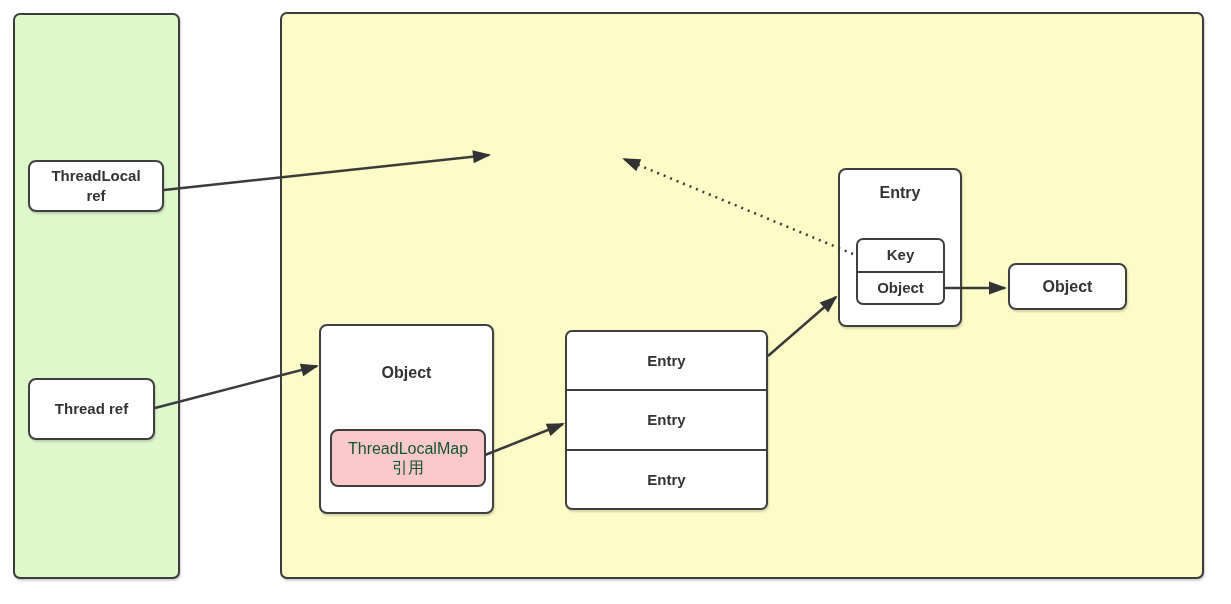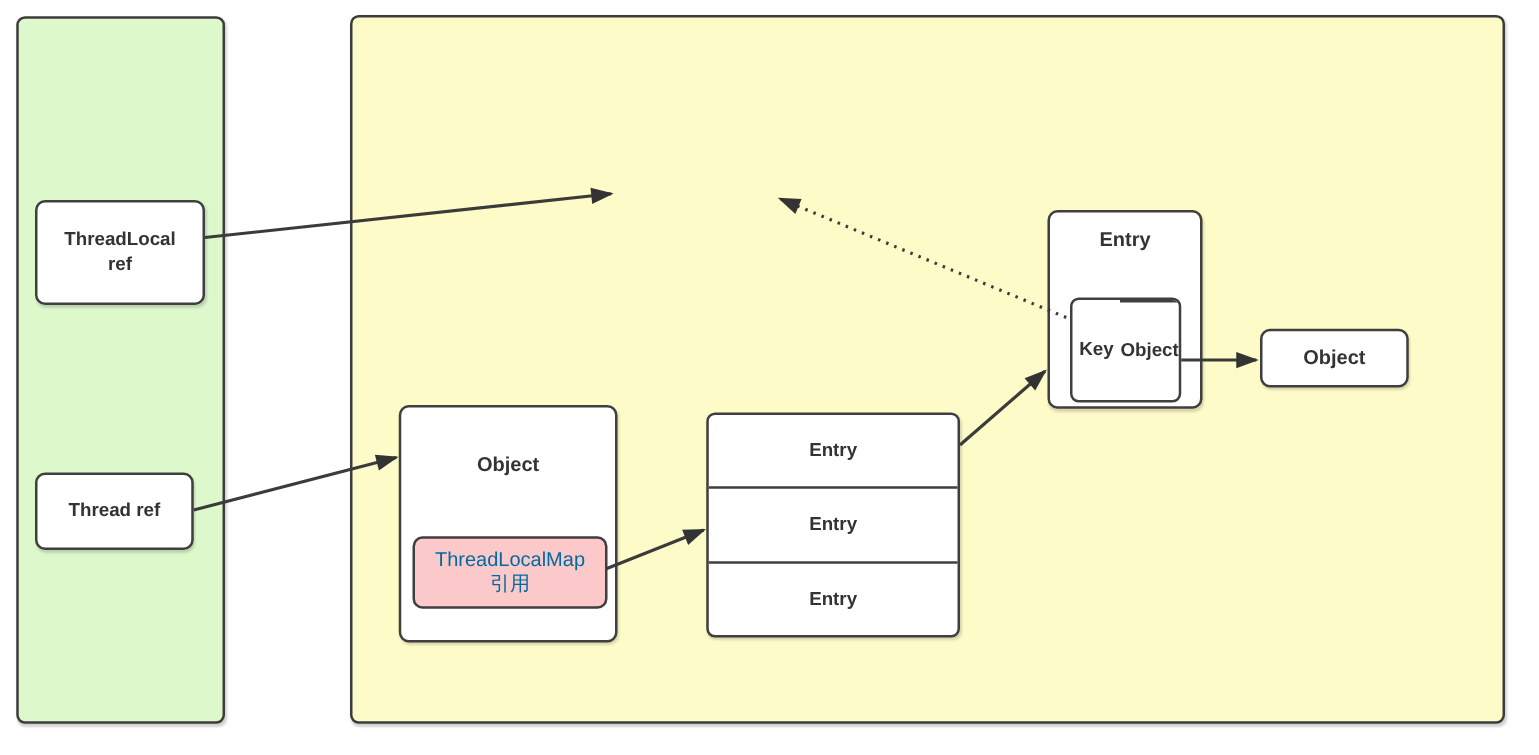--- a/index.html
+++ b/index.html
@@ -38,7 +38,7 @@
     box-shadow: 1px 2px 2px rgba(0,0,0,0.15);
     line-height: 1.35;
   }
-  .node.tl-ref   { left: 28px;  top: 160px; width: 136px; height: 84px; padding: 0 12px; }
+  .node.tl-ref   { left: 28px;  top: 160px; width: 136px; height: 52px; padding: 0 12px; }
   .node.t-ref    { left: 28px;  top: 378px; width: 127px; height: 62px; }
   .node.tlocal   { left: 492px; top: 111px; width: 125px; height: 85px; }
   .node.object   { left: 1008px; top: 263px; width: 119px; height: 47px; font-size: 16px; }

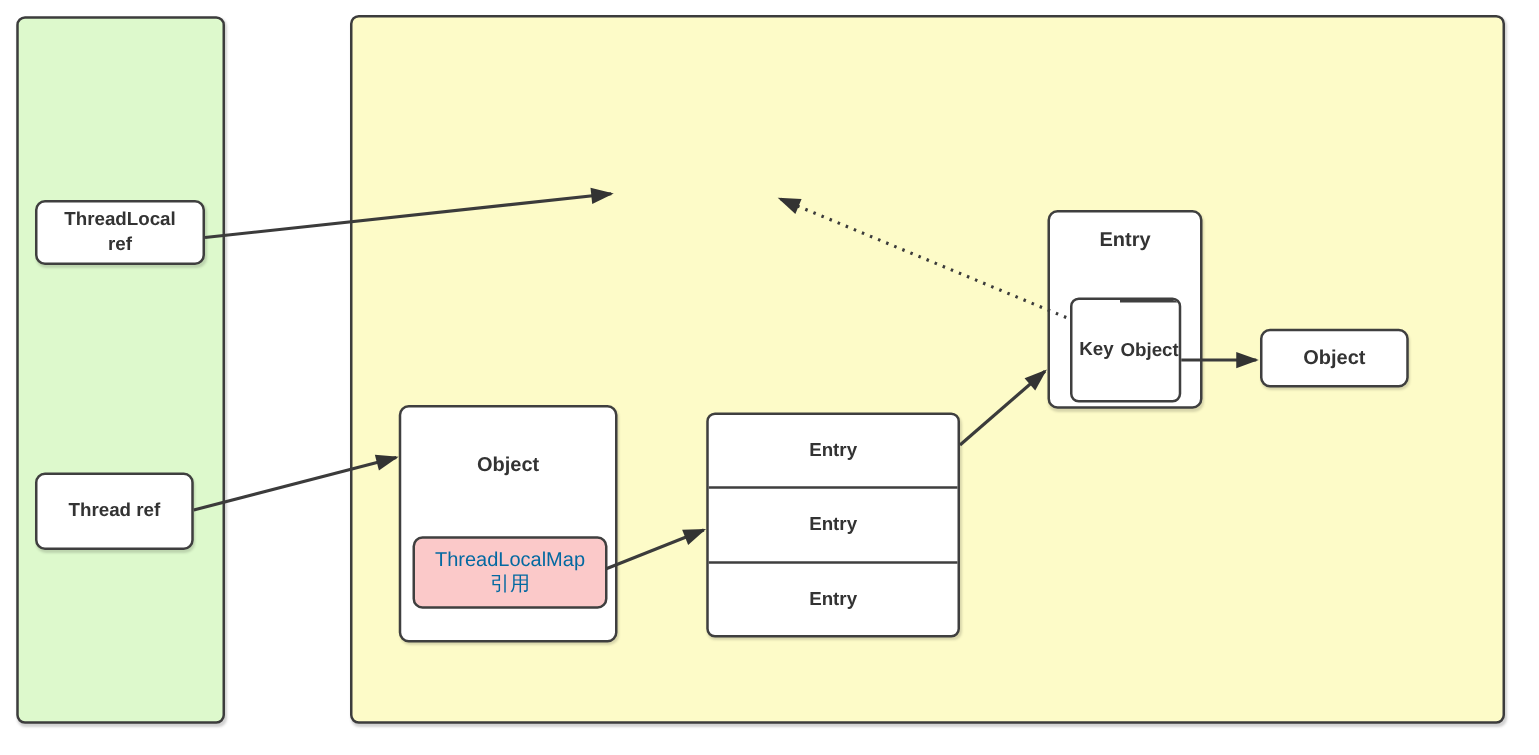--- a/index.html
+++ b/index.html
@@ -82,12 +82,12 @@
   .entry-title { position: absolute; top: 12px; left: 0; right: 0; text-align: center; font-size: 16px; font-weight: bold; }
   .kv {
     position: absolute;
-    left: 16px; top: 68px; width: 89px; height: 84px;
+    left: 16px; top: 68px; width: 89px; height: 67px;
     box-sizing: border-box;
     background: #ffffff;
     border: 2px solid #3f3f3f;
     border-radius: 7px;
-    display: flex; flex-direction: row;
+    display: flex; flex-direction: column;
     overflow: hidden;
   }
   .kv-row { flex: 1; display: flex; align-items: center; justify-content: center; font-weight: bold; font-size: 15px; }

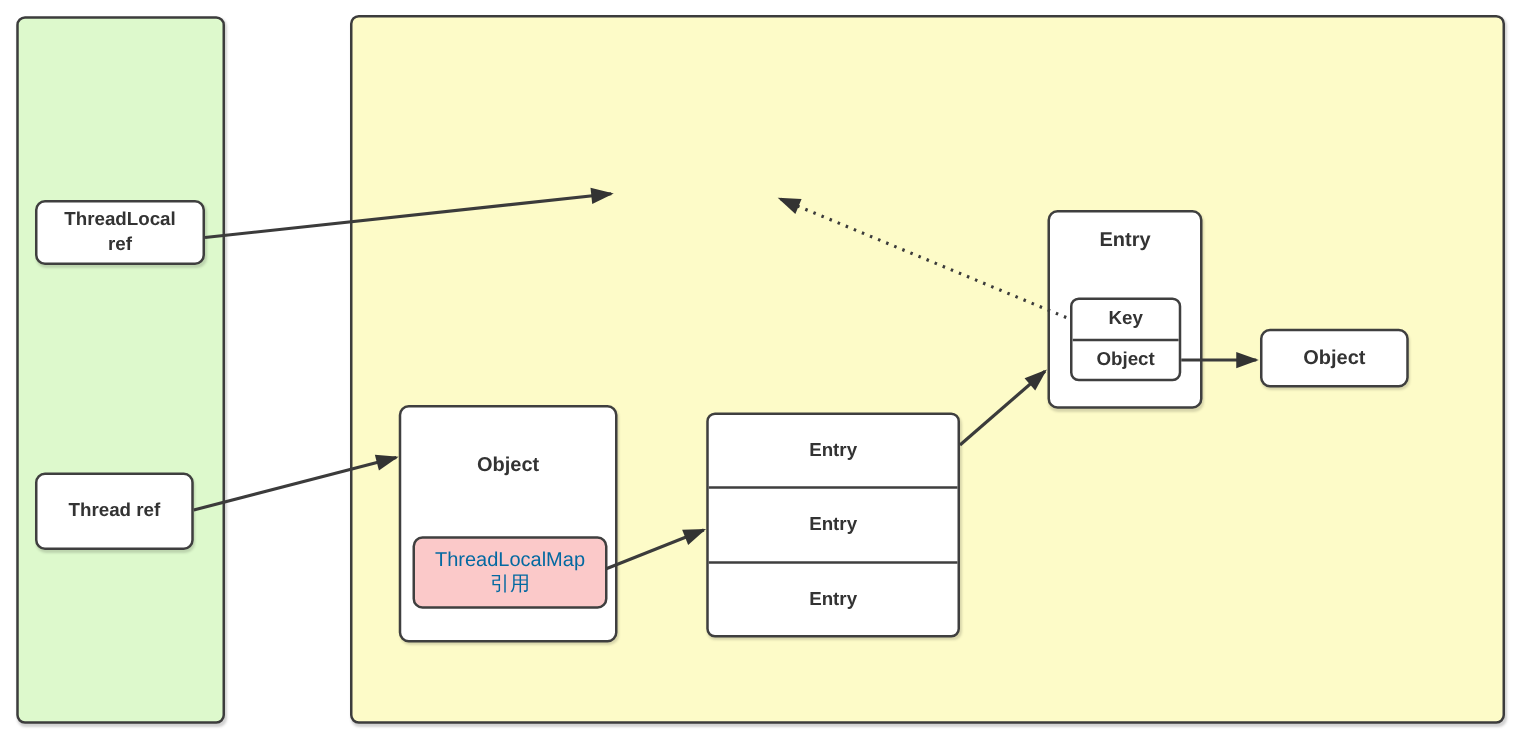--- a/index.html
+++ b/index.html
@@ -56,7 +56,7 @@
     text-align: center;
     font-weight: normal;
     font-size: 16px;
-    color: #0369a1;
+    color: #14532d;
     line-height: 1.2;
     padding: 0 10px;
   }

